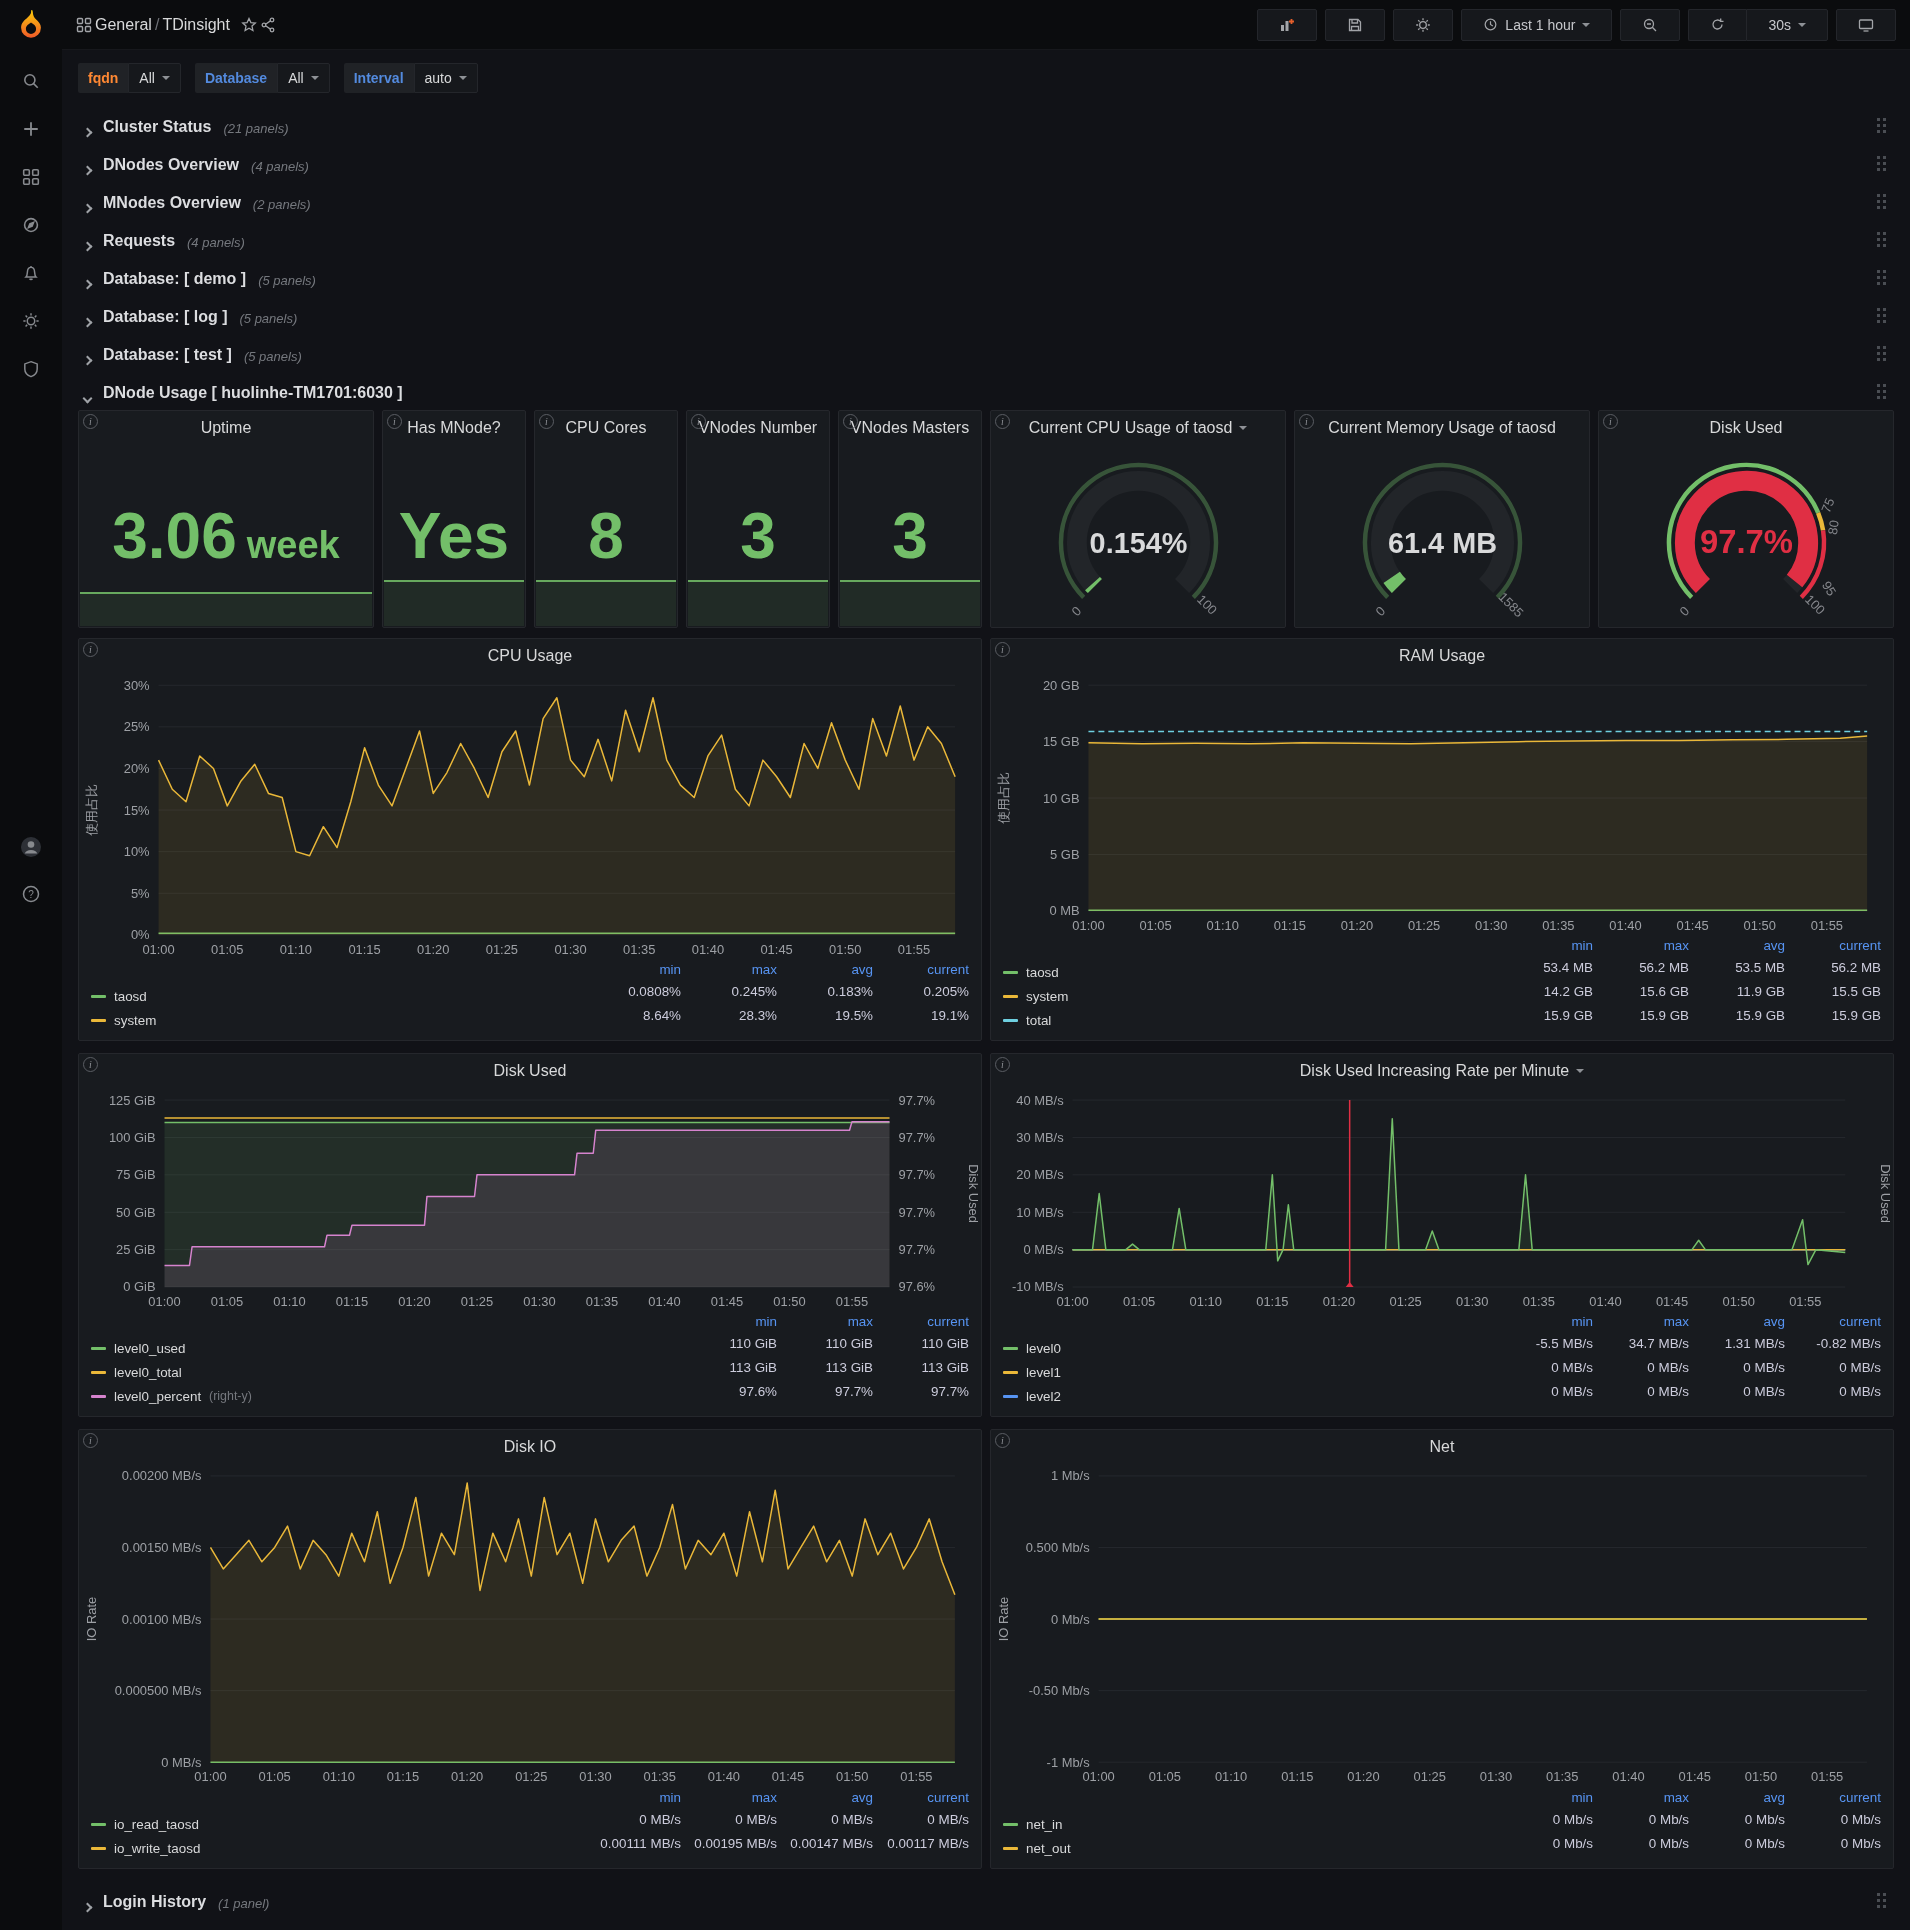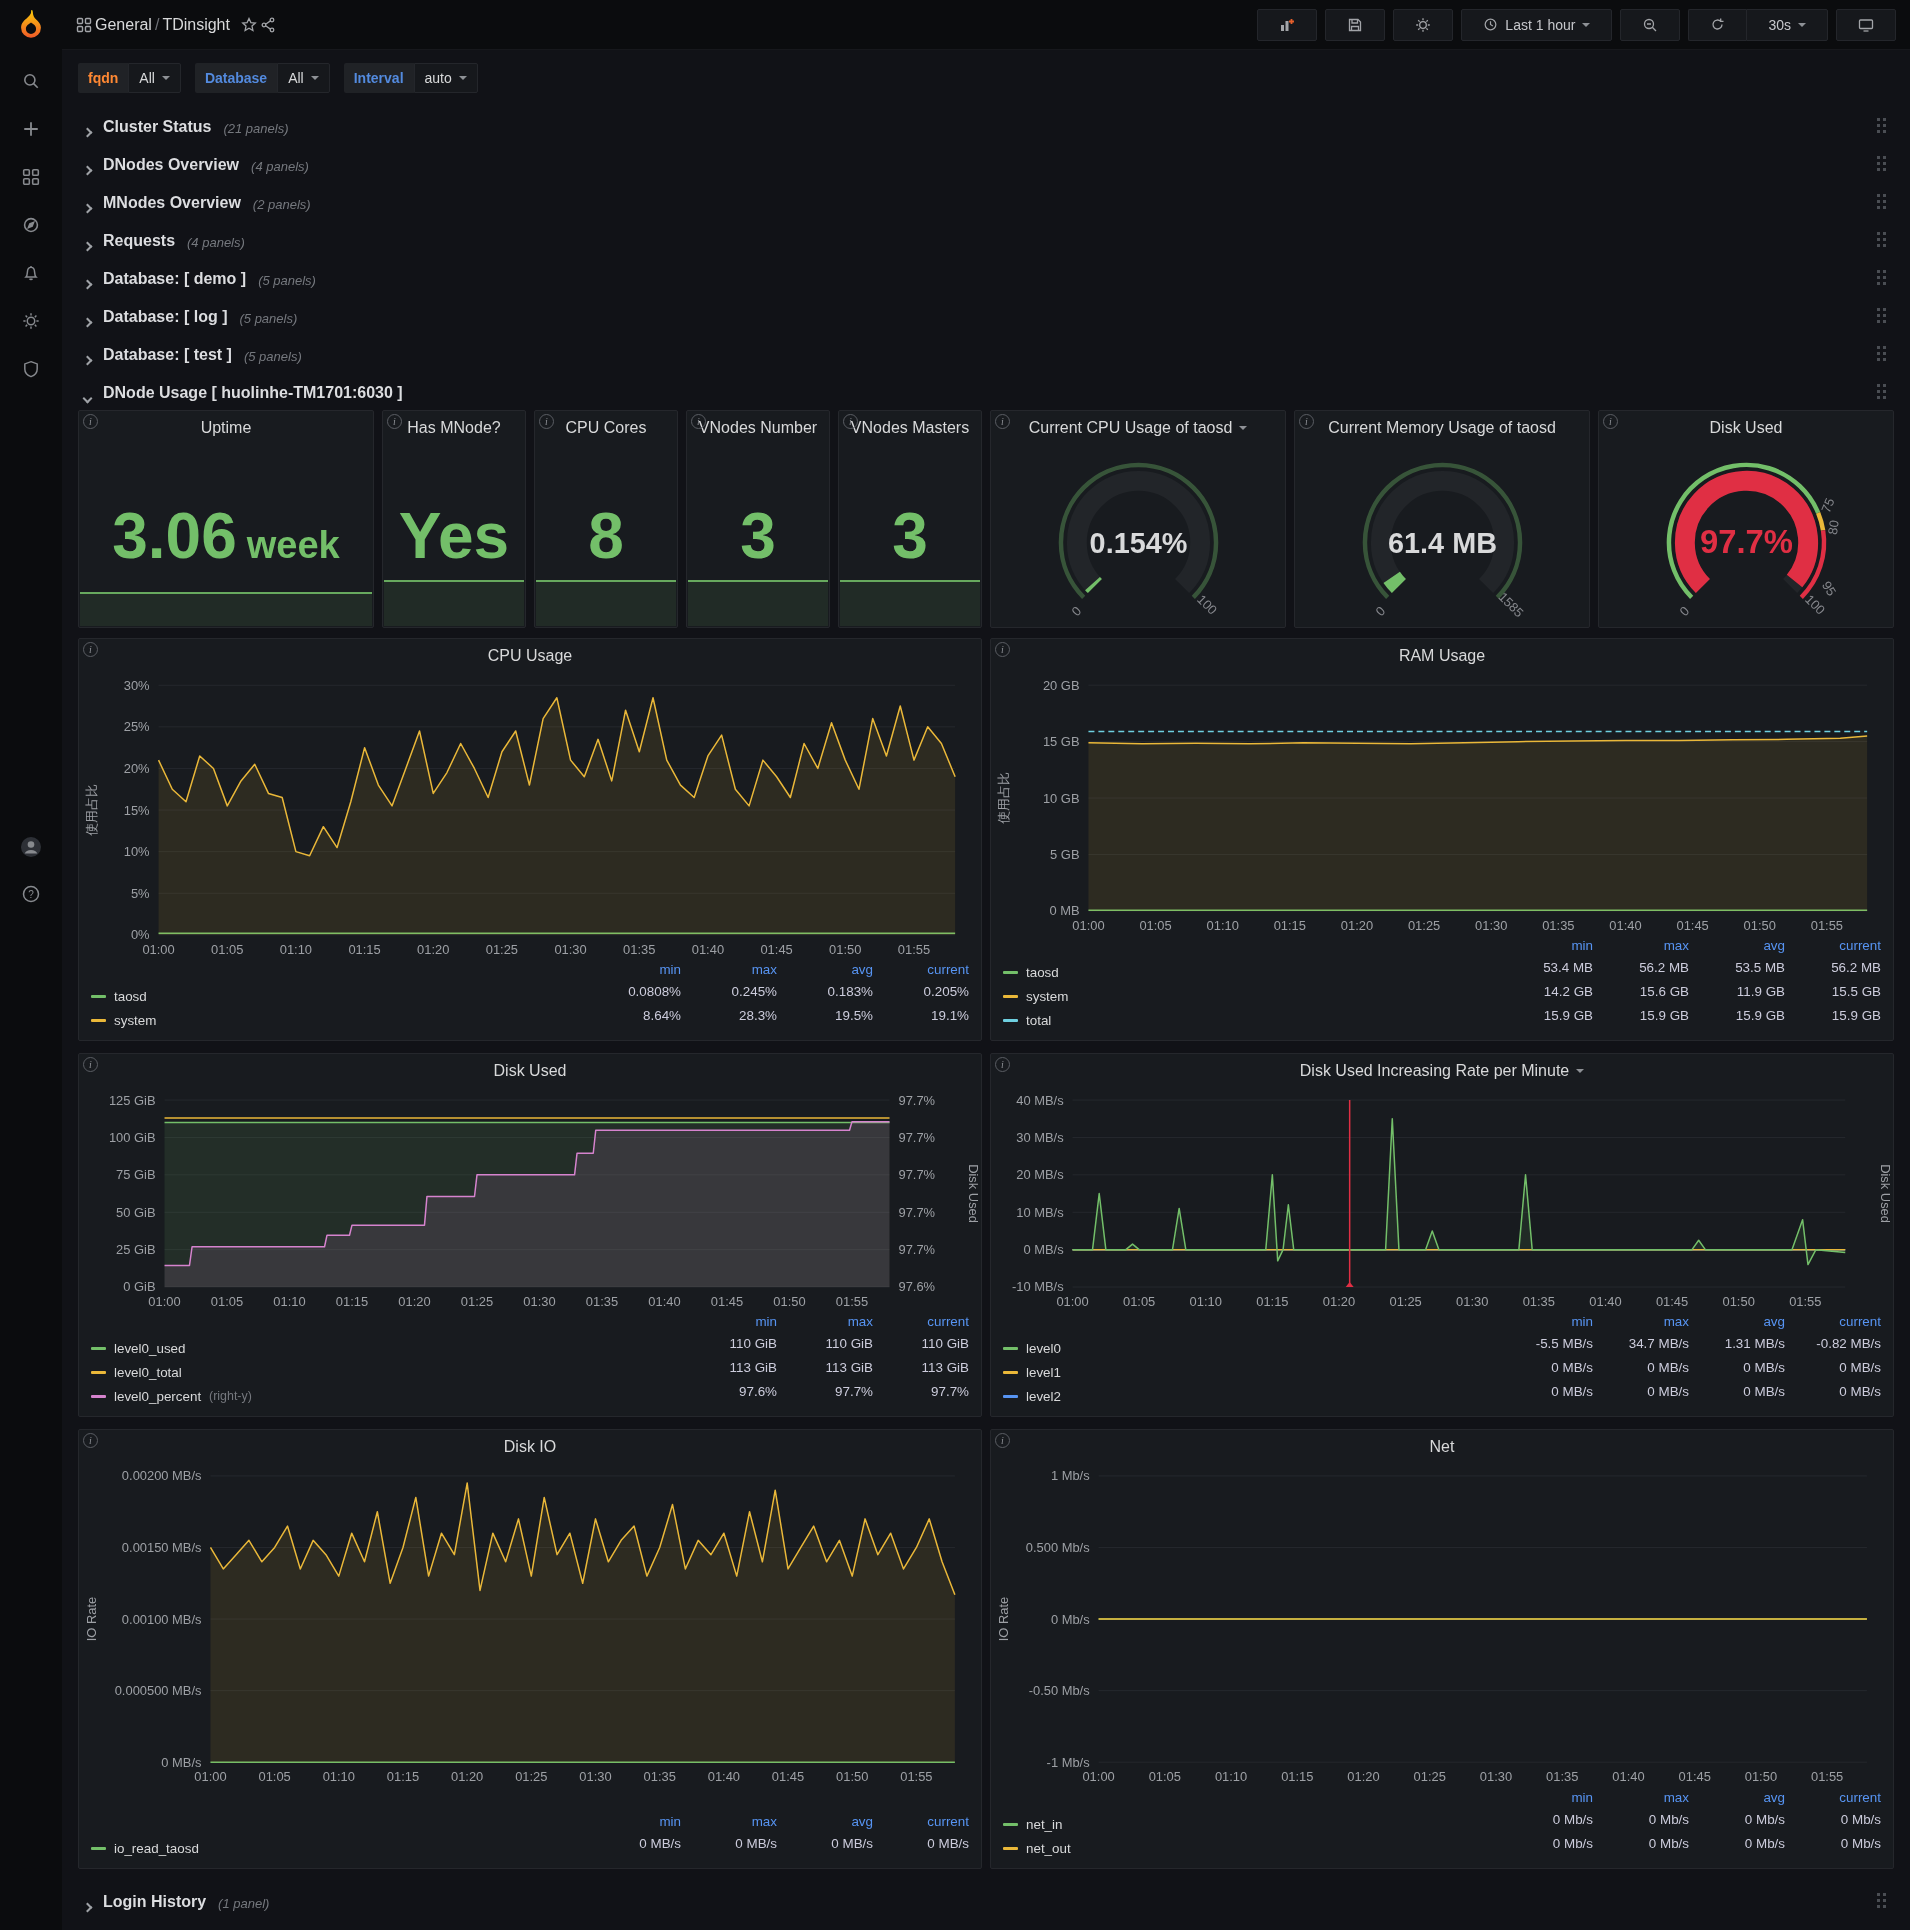--- a/index.html
+++ b/index.html
@@ -743,6 +743,16 @@
                 <div class="lval">0 MB/s</div>
                 <div class="lval">0 MB/s</div>
               </div>
+              <div class="lrow">
+                <div class="lname">
+                  <span class="swatch" style="background: rgb(234, 184, 57);"></span>
+                  <span class="sname">io_write_taosd</span>
+                </div>
+                <div class="lval">0.00111 MB/s</div>
+                <div class="lval">0.00195 MB/s</div>
+                <div class="lval">0.00147 MB/s</div>
+                <div class="lval">0.00117 MB/s</div>
+              </div>
             </div>
           </div>
           <div class="panel">

